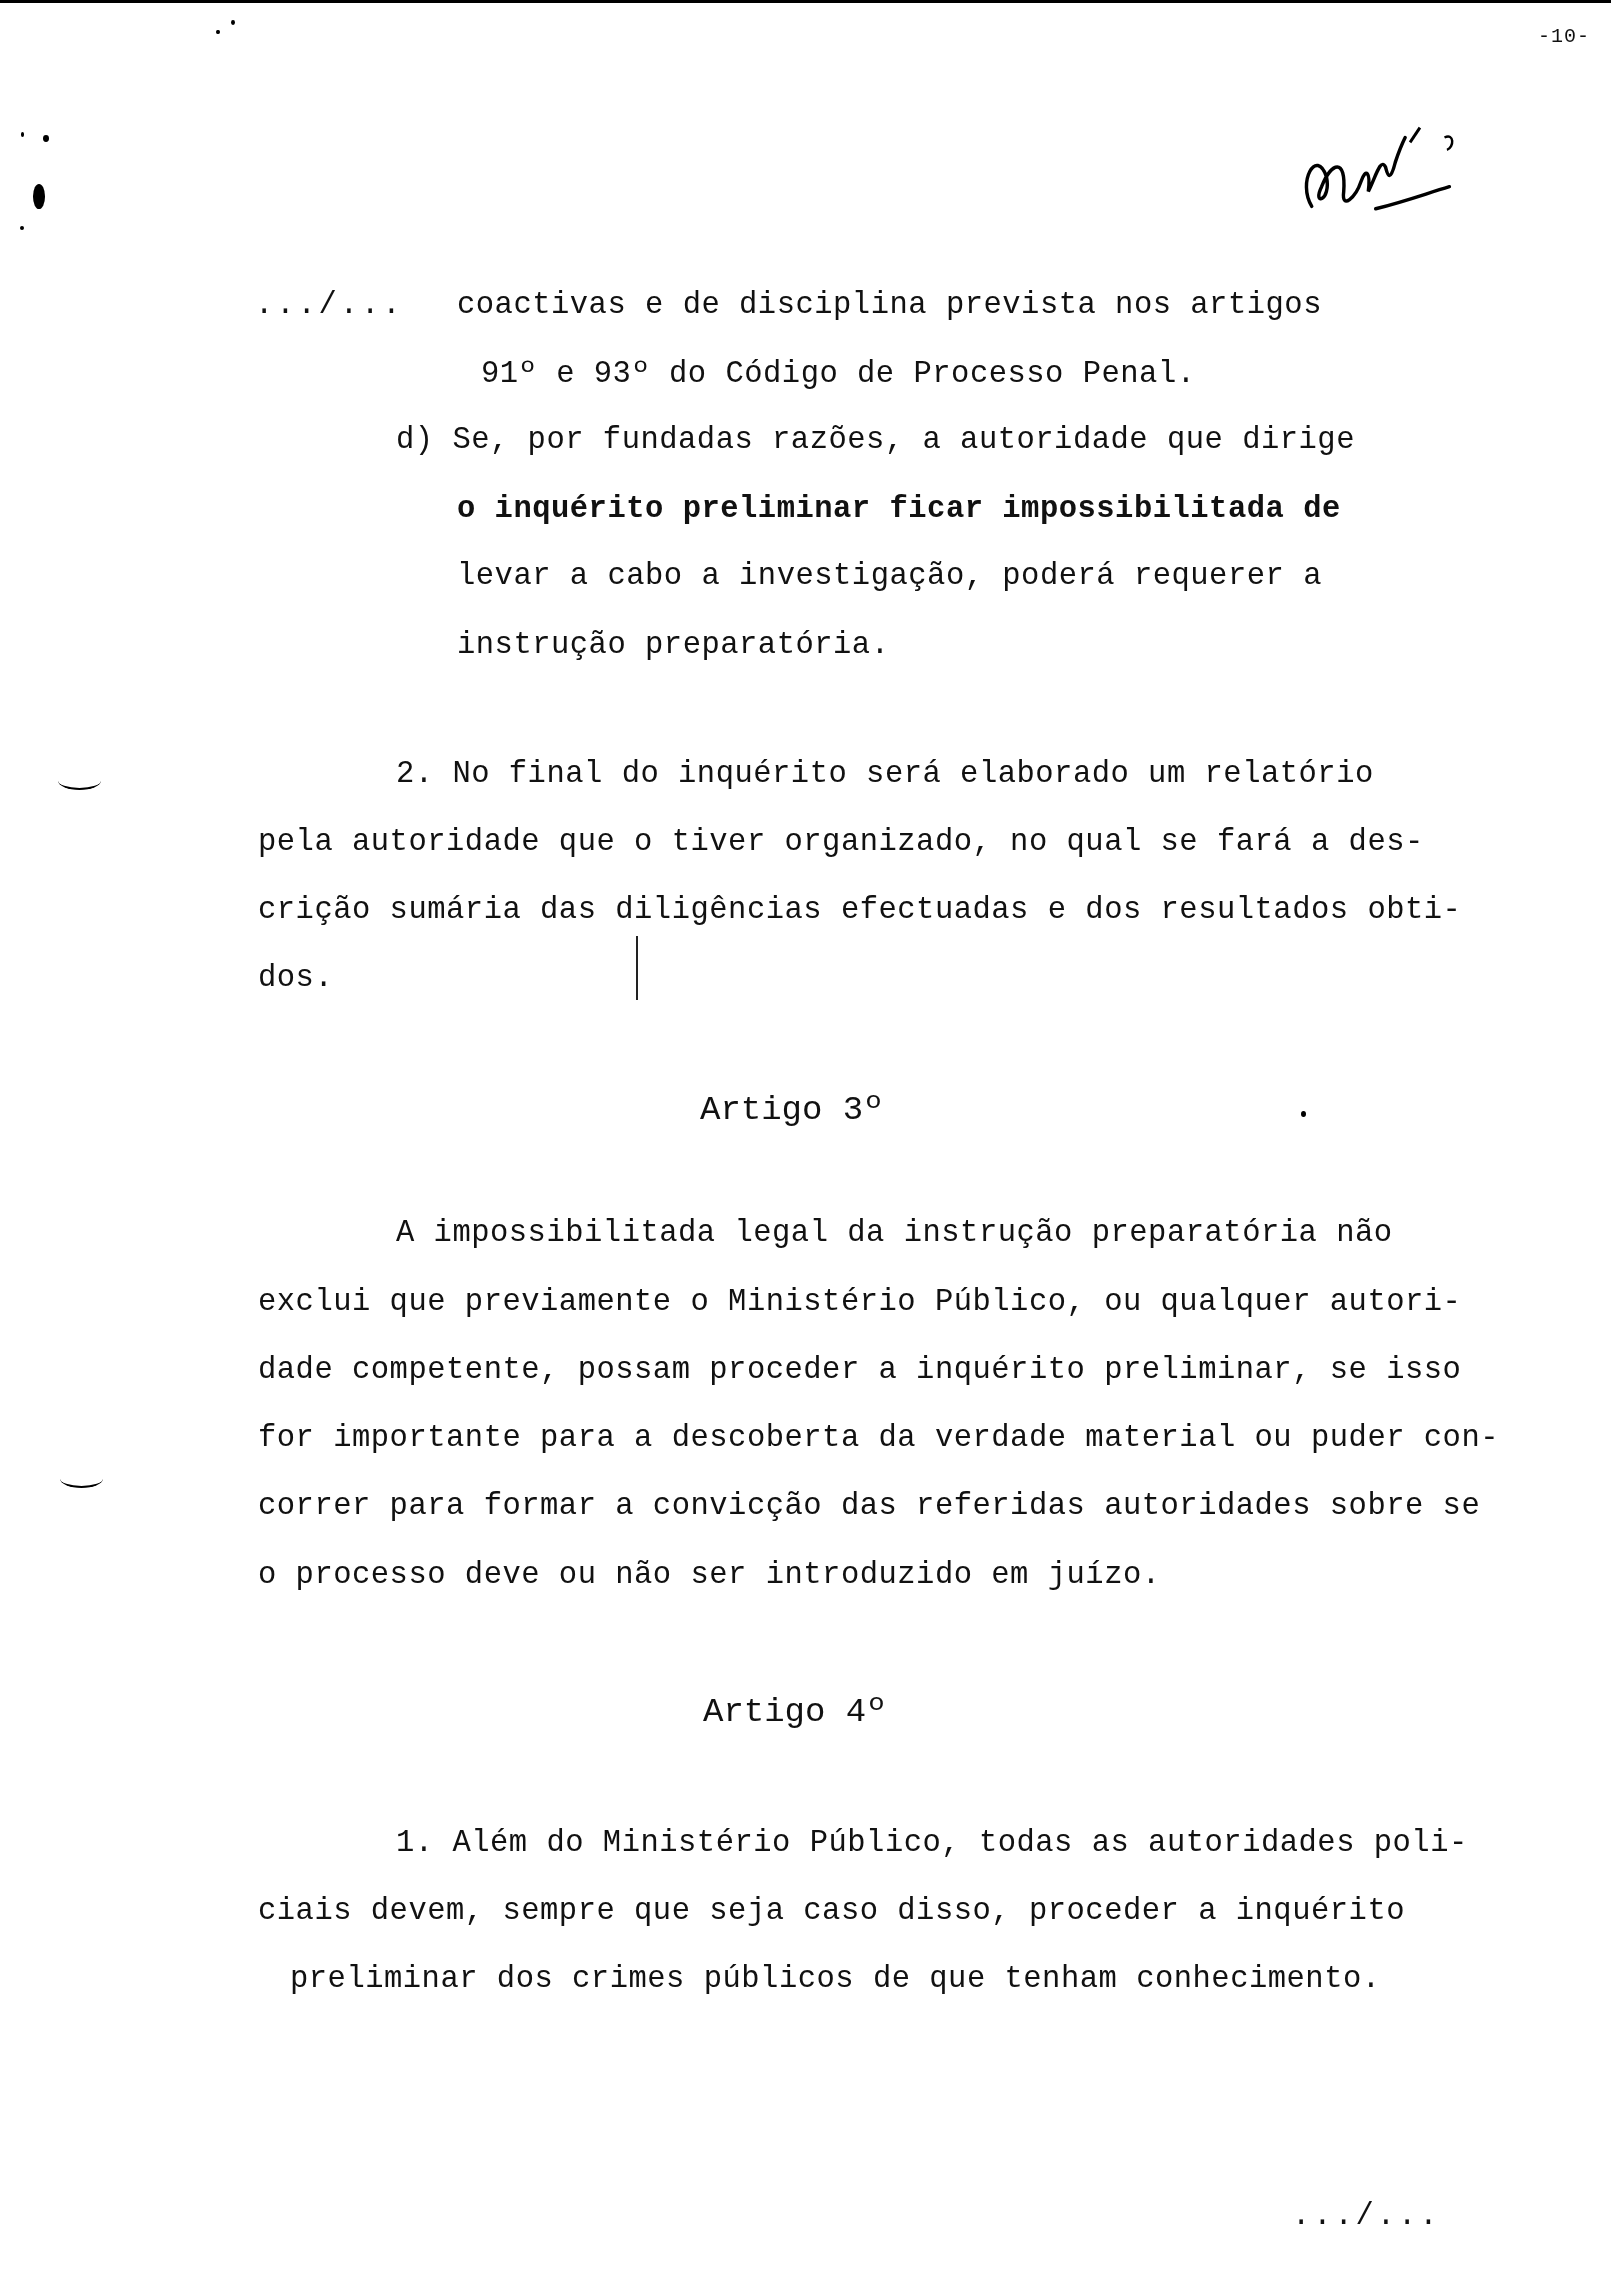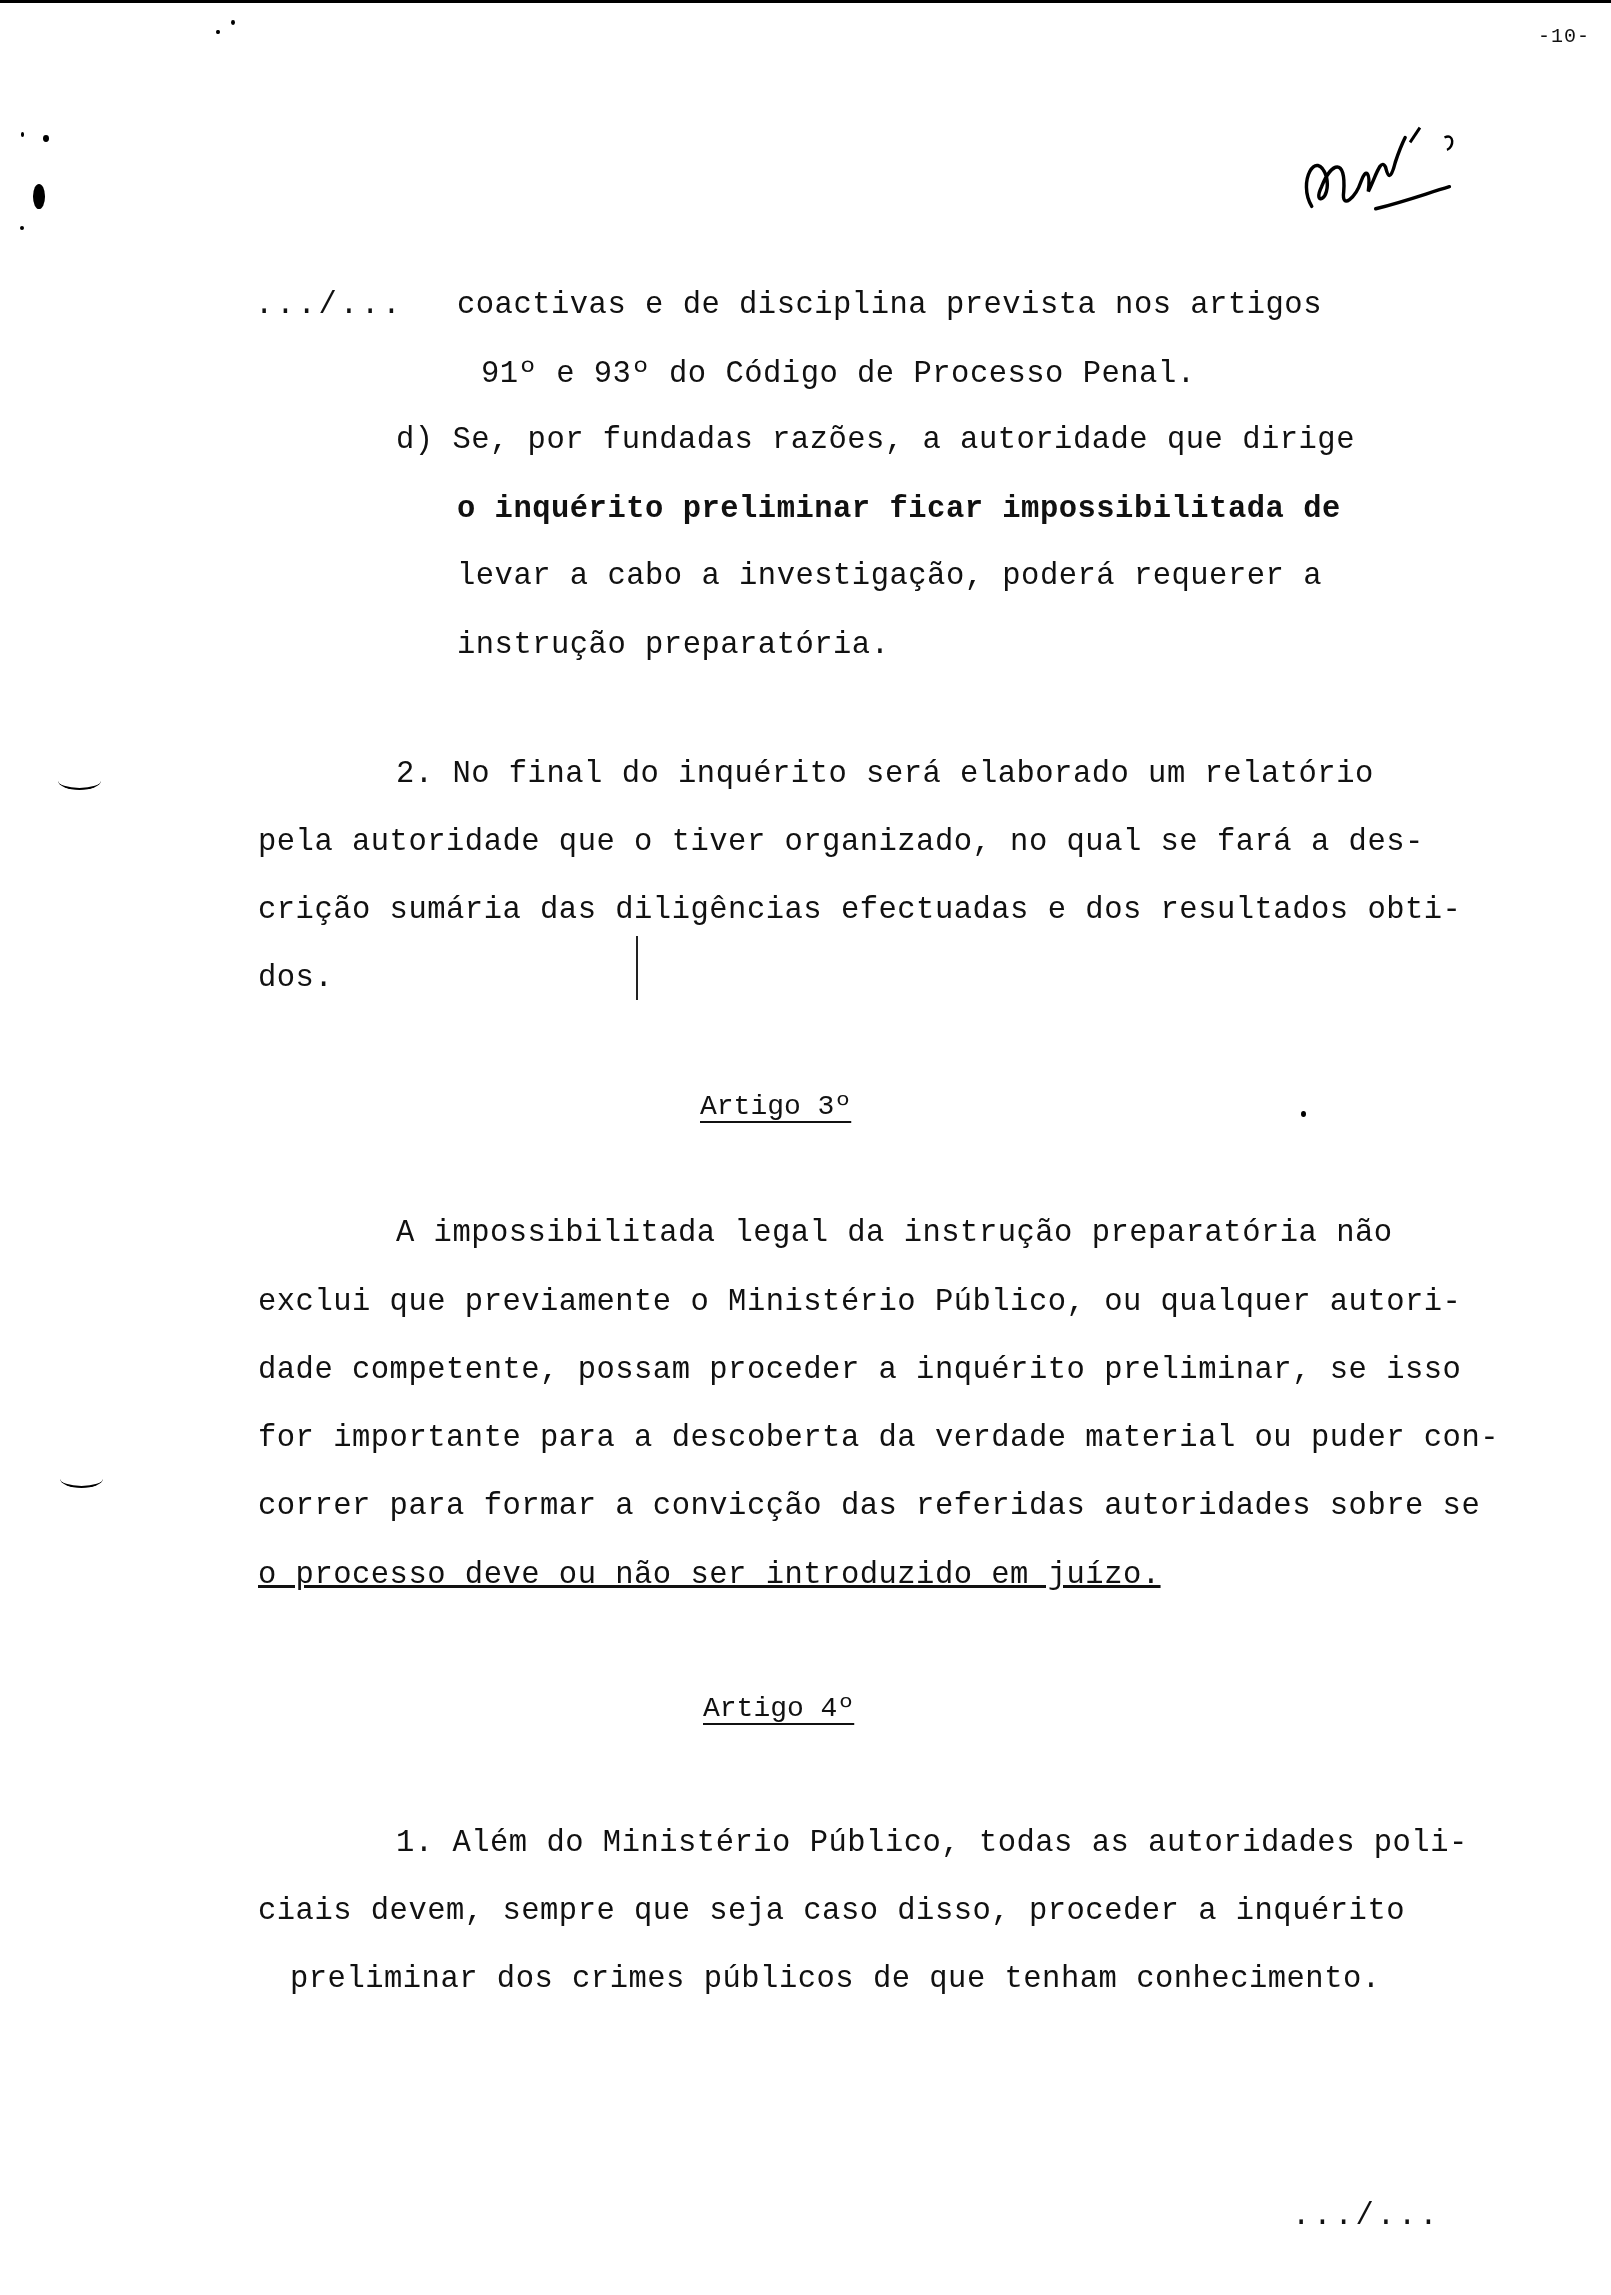--- a/index.html
+++ b/index.html
@@ -46,9 +46,8 @@
     }
     .heading {
       position: absolute;
-      font-size: 28px;
+      font-size: 34px;
       white-space: pre;
-      text-decoration: underline;
       text-underline-offset: 6.9px;
       text-decoration-thickness: 2px;
       line-height: 1;

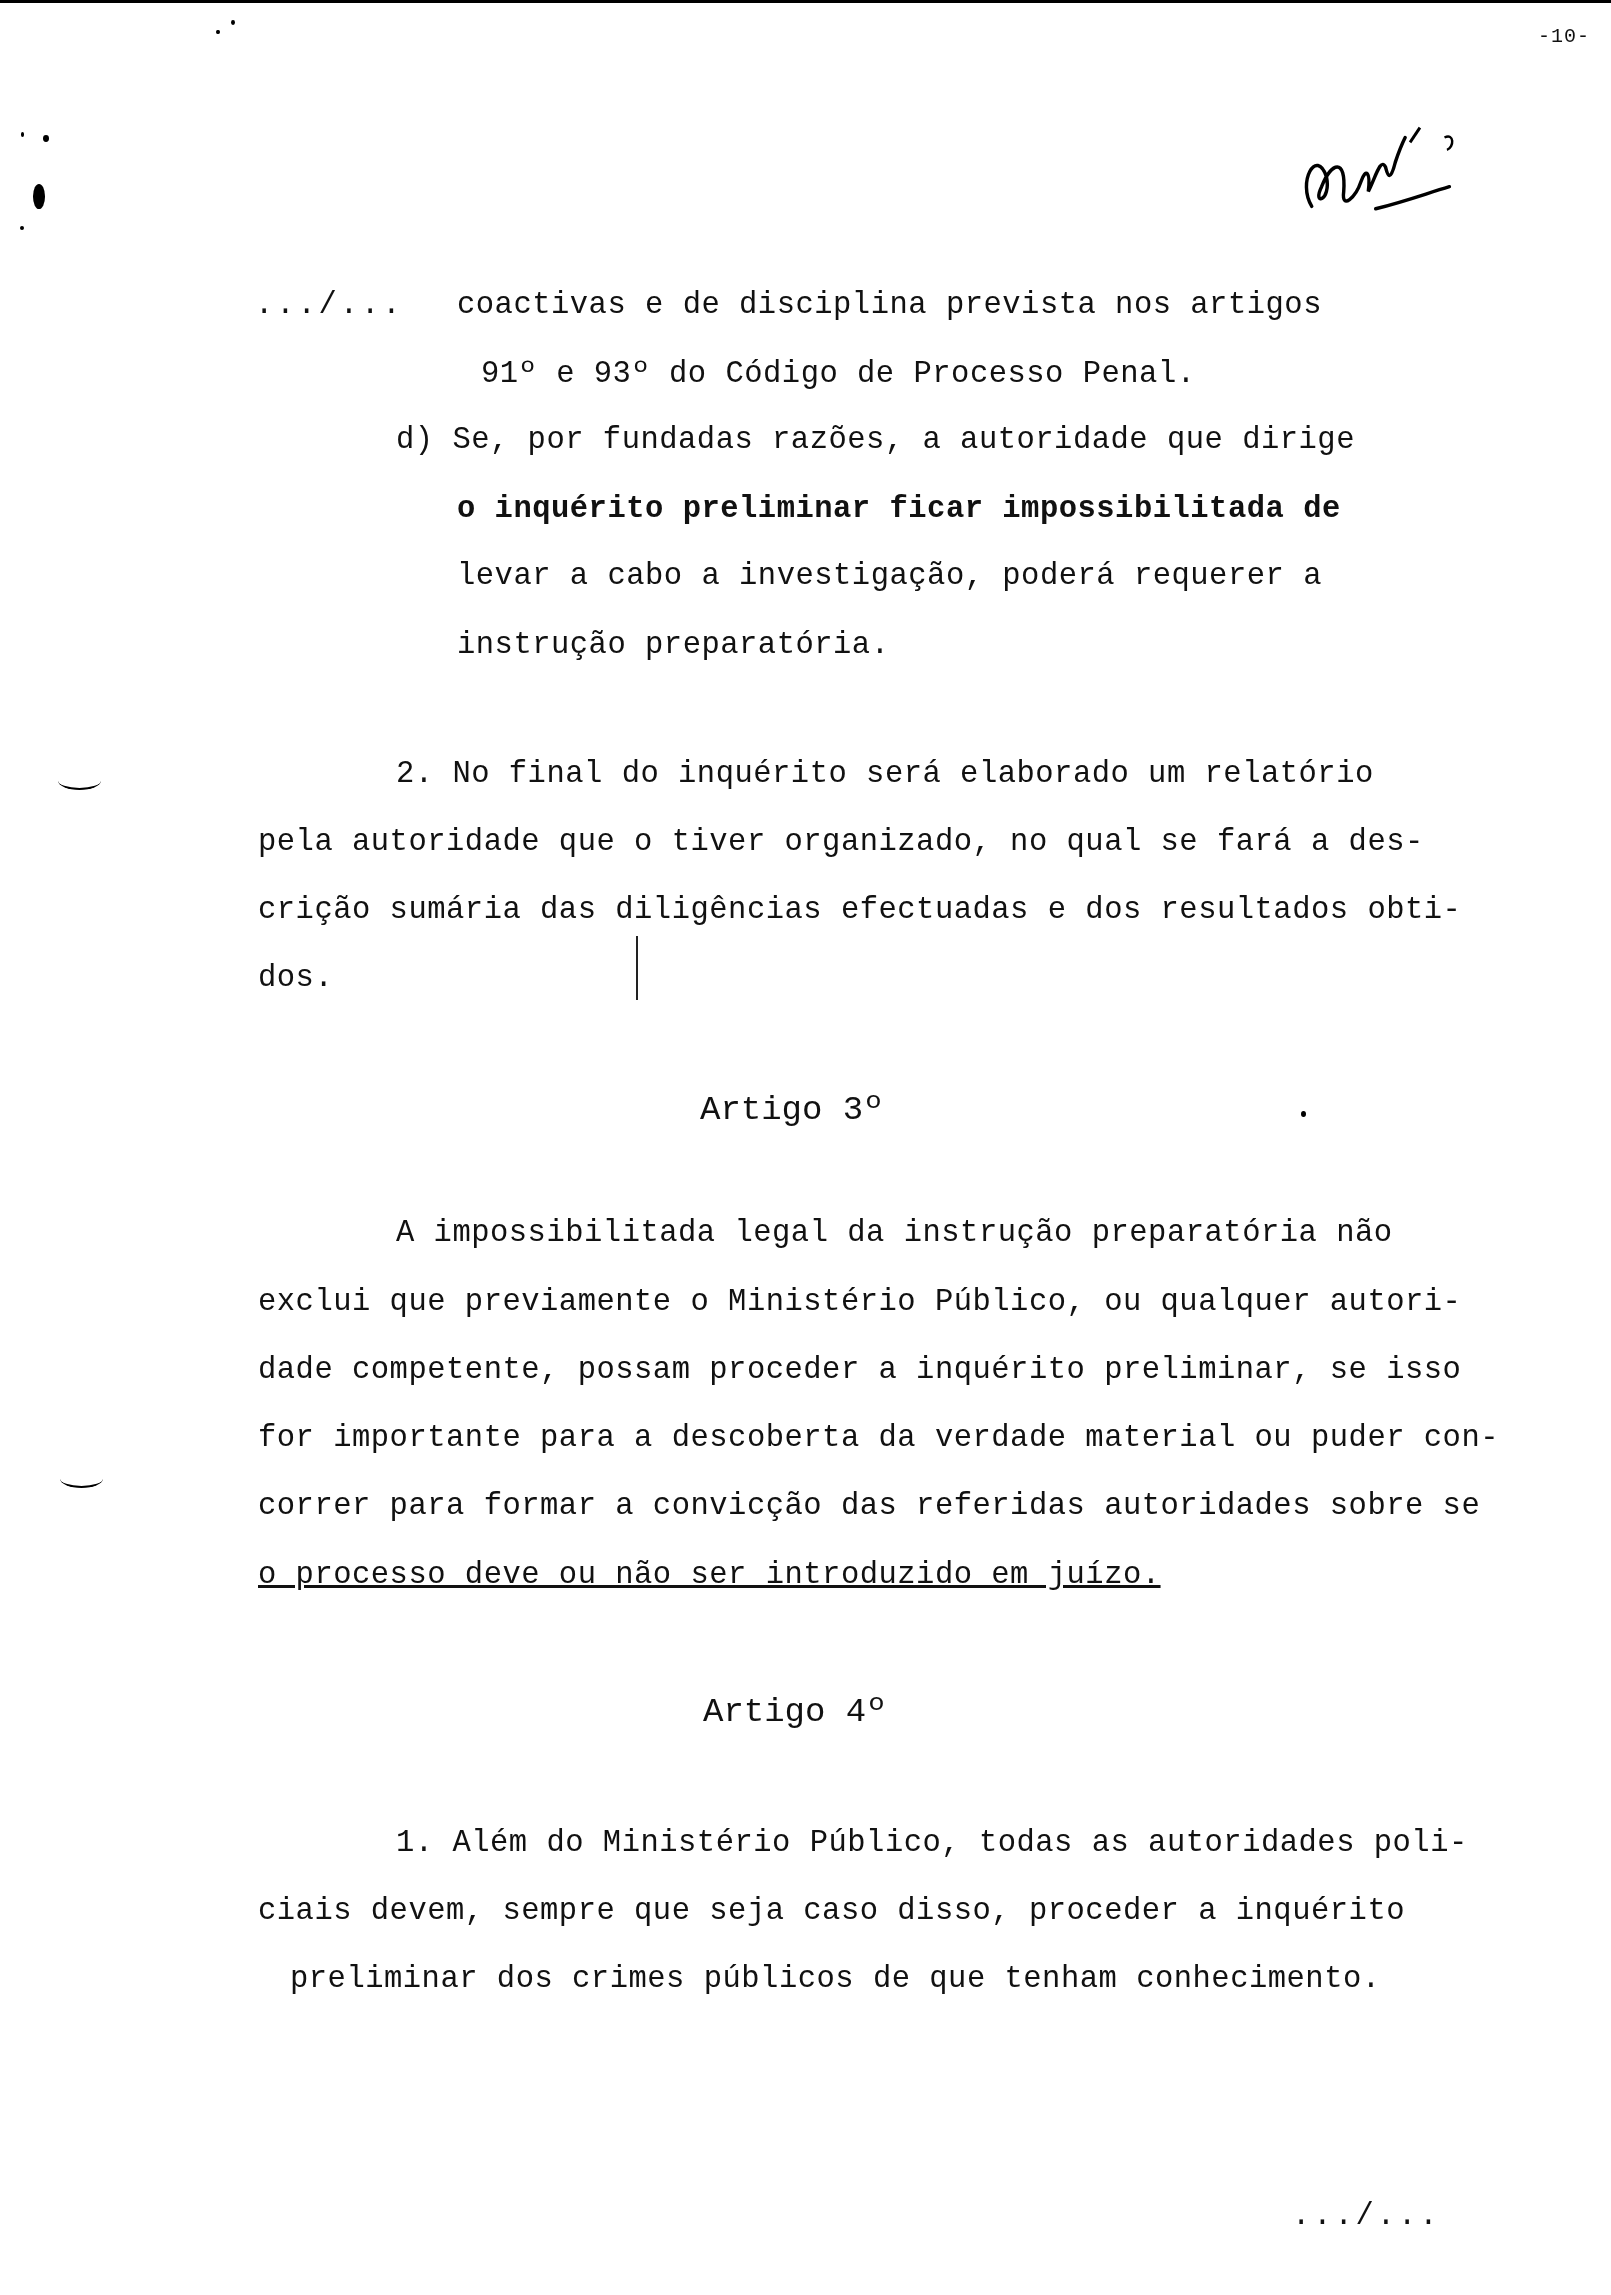--- a/index.html
+++ b/index.html
@@ -124,7 +124,7 @@
 <div class="line" style="left:258px; top:1355px;">dade competente, possam proceder a inquérito preliminar, se isso</div>
 <div class="line" style="left:258px; top:1423px;">for importante para a descoberta da verdade material ou puder con-</div>
 <div class="line" style="left:258px; top:1491px;">correr para formar a convicção das referidas autoridades sobre se</div>
-<div class="line" style="left:258px; top:1560px;text-decoration:underline;">o processo deve ou não ser introduzido em juízo.</div>
+<div class="line" style="left:258px; top:1560px;">o processo deve ou não ser introduzido em juízo.</div>
 
 <div class="heading" style="left:703px; top:1695px;">Artigo 4º</div>
 <div class="line" style="left:396px; top:1828px;">1. Além do Ministério Público, todas as autoridades poli-</div>

